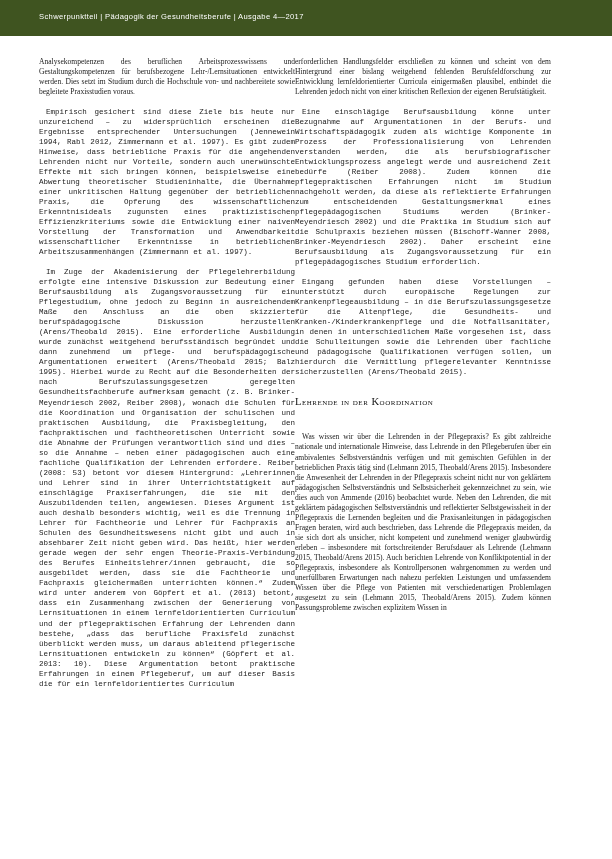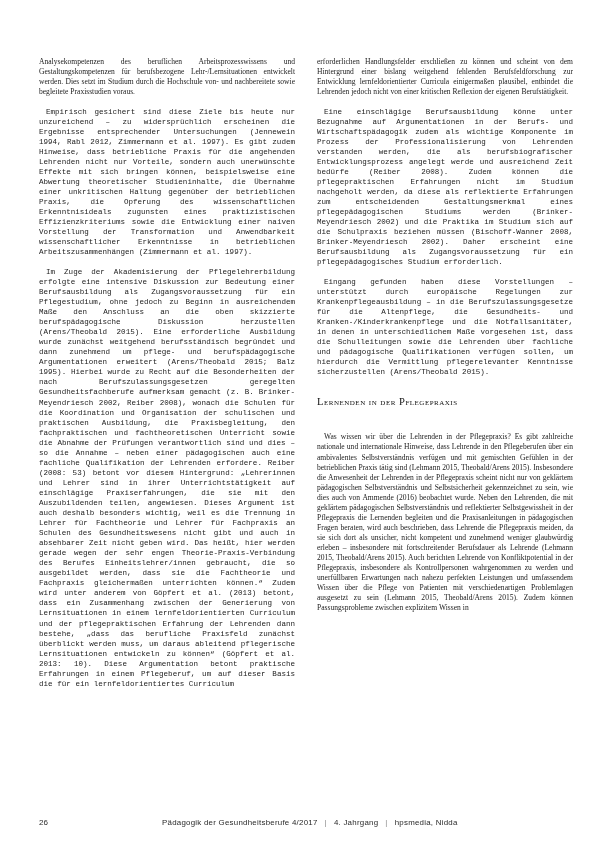--- a/index.html
+++ b/index.html
@@ -126,6 +126,10 @@
 
 <div class="page">
 
+  <div class="header-band">
+    <div class="header-band-inner"></div>
+    <div class="header-text">Schwerpunktteil | Pädagogik der Gesundheitsberufe | Ausgabe 4—2017</div>
+  </div>
 
   <div class="columns">
 

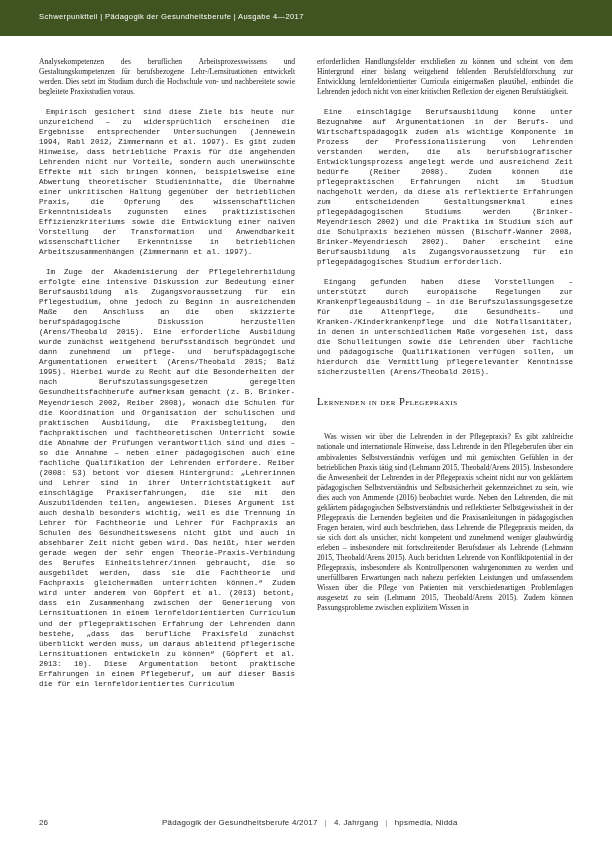--- a/index.html
+++ b/index.html
@@ -55,7 +55,6 @@
     height: 750px;
     display: flex;
     flex-direction: row;
-    gap: 22px;
   }
   .col {
     width: 256px;

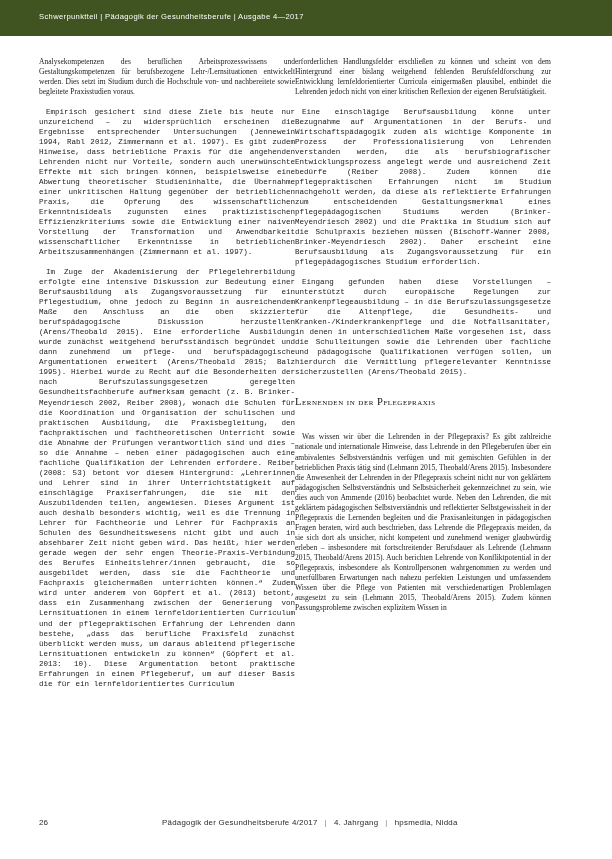--- a/index.html
+++ b/index.html
@@ -142,7 +142,7 @@
       <p class="body">erforderlichen Handlungsfelder erschließen zu können und scheint von dem Hintergrund einer bislang weitgehend fehlenden Berufsfeldforschung zur Entwicklung lernfeldorientierter Curricula einigermaßen plausibel, entbindet die Lehrenden jedoch nicht von einer kritischen Reflexion der eigenen Berufstätigkeit.</p>
       <p class="body">Eine einschlägige Berufsausbildung könne unter Bezugnahme auf Argumentationen in der Berufs- und Wirtschaftspädagogik zudem als wichtige Komponente im Prozess der Professionalisierung von Lehrenden verstanden werden, die als berufsbiografischer Entwicklungsprozess angelegt werde und ausreichend Zeit bedürfe (Reiber 2008). Zudem können die pflegepraktischen Erfahrungen nicht im Studium nachgeholt werden, da diese als reflektierte Erfahrungen zum entscheidenden Gestaltungsmerkmal eines pflegepädagogischen Studiums werden (Brinker-Meyendriesch 2002) und die Praktika im Studium sich auf die Schulpraxis beziehen müssen (Bischoff-Wanner 2008, Brinker-Meyendriesch 2002). Daher erscheint eine Berufsausbildung als Zugangsvoraussetzung für ein pflegepädagogisches Studium erforderlich.</p>
       <p class="body">Eingang gefunden haben diese Vorstellungen – unterstützt durch europäische Regelungen zur Krankenpflegeausbildung – in die Berufszulassungsgesetze für die Altenpflege, die Gesundheits- und Kranken-/Kinderkrankenpflege und die Notfallsanitäter, in denen in unterschiedlichem Maße vorgesehen ist, dass die Schulleitungen sowie die Lehrenden über fachliche und pädagogische Qualifikationen verfügen sollen, um hierdurch die Vermittlung pflegerelevanter Kenntnisse sicherzustellen (Arens/Theobald 2015).</p>
-      <h2 class="section-head">Lernenden in der Pflegepraxis</h2>
+      <h2 class="section-head">Lehrende in der Koordination</h2>
       <p class="body first-after-head">Was wissen wir über die Lehrenden in der Pflegepraxis? Es gibt zahlreiche nationale und internationale Hinweise, dass Lehrende in den Pflegeberufen über ein ambivalentes Selbstverständnis verfügen und mit gemischten Gefühlen in der betrieblichen Praxis tätig sind (Lehmann 2015, Theobald/Arens 2015). Insbesondere die Anwesenheit der Lehrenden in der Pflegepraxis scheint nicht nur von geklärtem pädagogischen Selbstverständnis und Selbstsicherheit gekennzeichnet zu sein, wie dies auch von Ammende (2016) beobachtet wurde. Neben den Lehrenden, die mit geklärtem pädagogischen Selbstverständnis und reflektierter Selbstgewissheit in der Pflegepraxis die Lernenden begleiten und die Praxisanleitungen in pädagogischen Fragen beraten, wird auch beschrieben, dass Lehrende die Pflegepraxis meiden, da sie sich dort als unsicher, nicht kompetent und zunehmend weniger glaubwürdig erleben – insbesondere mit fortschreitender Berufsdauer als Lehrende (Lehmann 2015, Theobald/Arens 2015). Auch berichten Lehrende von Konfliktpotential in der Pflegepraxis, insbesondere als Kontrollpersonen wahrgenommen zu werden und unerfüllbaren Erwartungen nach nahezu perfekten Leistungen und umfassendem Wissen über die Pflege von Patienten mit verschiedenartigen Problemlagen ausgesetzt zu sein (Lehmann 2015, Theobald/Arens 2015). Zudem können Passungsprobleme zwischen explizitem Wissen in</p>
     </div>
 

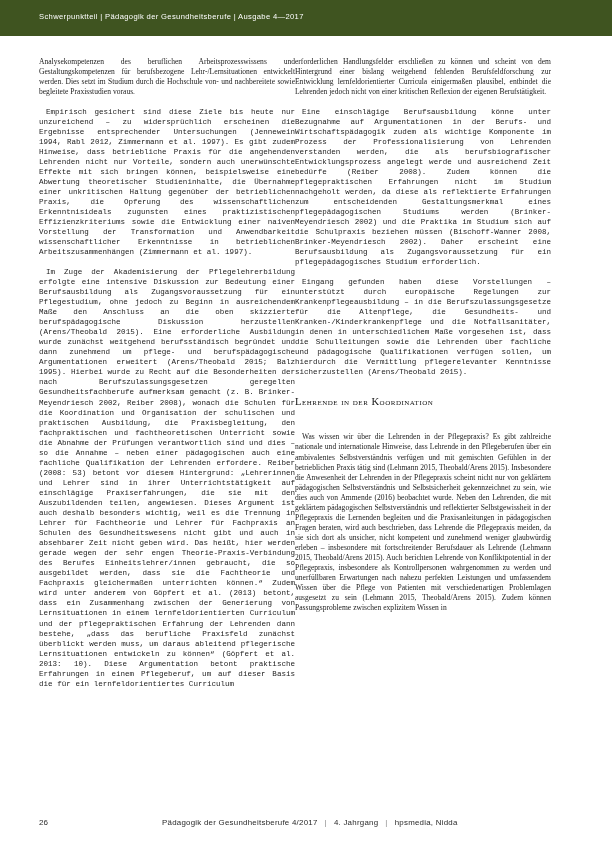--- a/index.html
+++ b/index.html
@@ -148,12 +148,6 @@
 
   </div>
 
-  <div class="footer">
-    <span class="footer-page">26</span>
-    <span class="footer-meta">
-      <span>Pädagogik der Gesundheitsberufe 4/2017</span><span class="footer-sep">|</span><span>4. Jahrgang</span><span class="footer-sep">|</span><span>hpsmedia, Nidda</span>
-    </span>
-  </div>
 
 </div>
 

